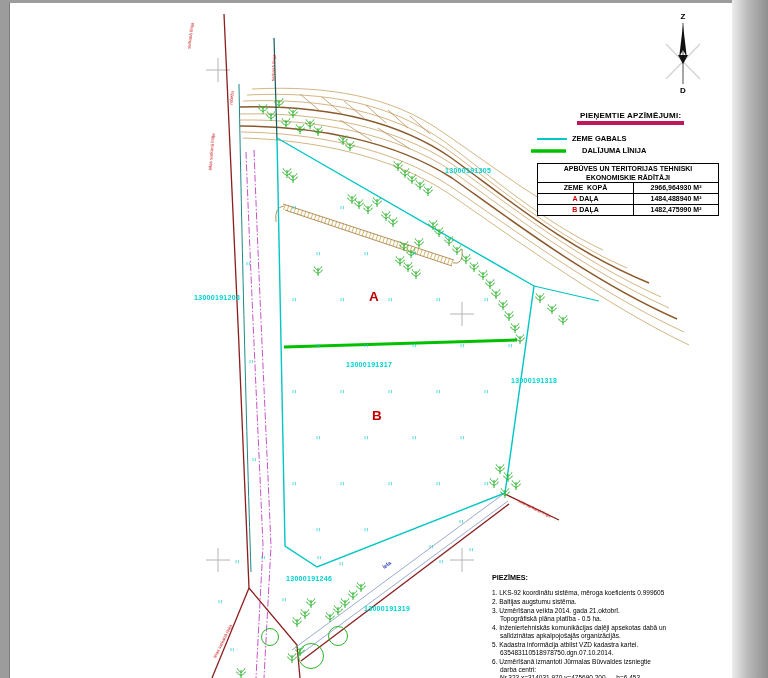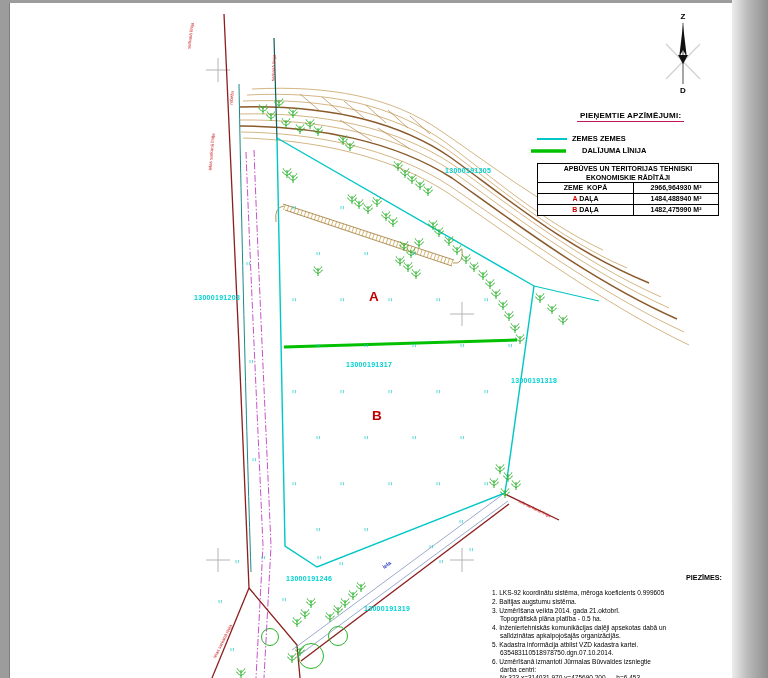--- a/index.html
+++ b/index.html
@@ -13,7 +13,7 @@
   .abs{position:absolute;}
 
   
-  .legend-title{font-size:8px;font-weight:bold;color:#000;border-bottom:1px solid #be185d;
+  .legend-title{font-size:8px;font-weight:bold;color:#000;border-bottom:4px solid #be185d;
         padding:0 3px 1px 3px;letter-spacing:.2px;white-space:pre;}
   .legend-label{font-size:7.5px;font-weight:bold;color:#000;white-space:pre;}
 

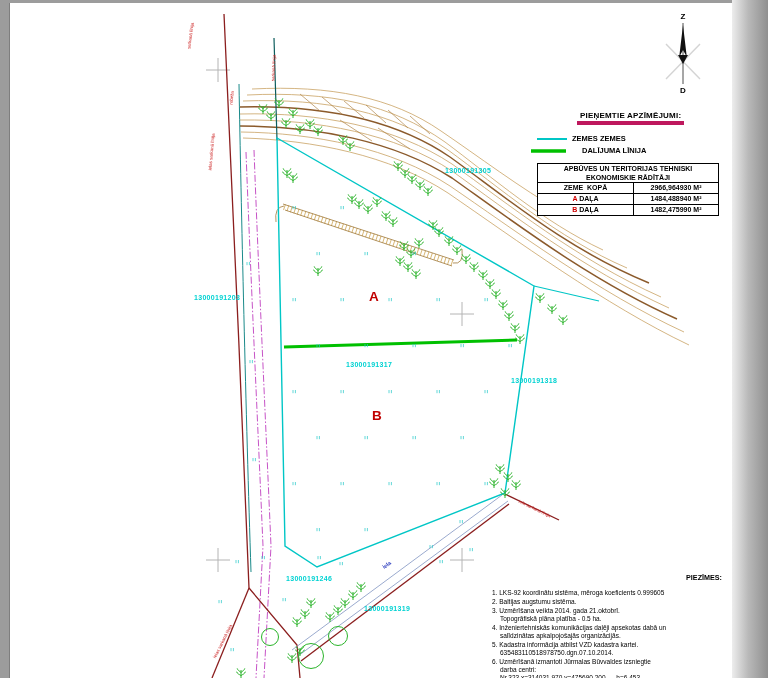--- a/index.html
+++ b/index.html
@@ -270,7 +270,7 @@
   </svg>
 
   <div class="abs legend-title" style="left:577px;top:111px;">PIEŅEMTIE APZĪMĒJUMI:</div>
-  <div class="abs legend-label" style="left:572px;top:134px;">ZEMES ZEMES</div>
+  <div class="abs legend-label" style="left:572px;top:134px;">ZEME GABALS</div>
   <div class="abs legend-label" style="left:570px;top:146px;padding-left:12px;">DALĪJUMA LĪNIJA</div>
 
   <div class="abs" id="ind-table">

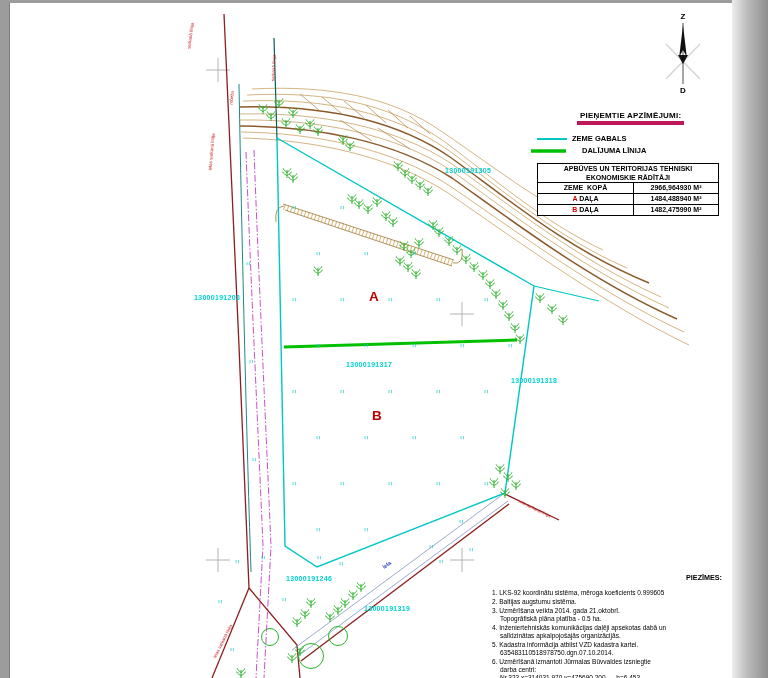--- a/index.html
+++ b/index.html
@@ -30,7 +30,7 @@
 
   
   #notes{left:492px;top:573px;width:230px;color:#000;}
-  #notes .notes-title{font-size:7.2px;font-weight:bold;margin-bottom:7px;text-align:right;}
+  #notes .notes-title{font-size:7.2px;font-weight:bold;margin-bottom:7px;}
   #notes .nl{font-size:6.5px;line-height:7.9px;white-space:pre;}
   #notes .nl.item{margin-top:1.1px;}
   #notes .nl.cont{padding-left:8px;}

